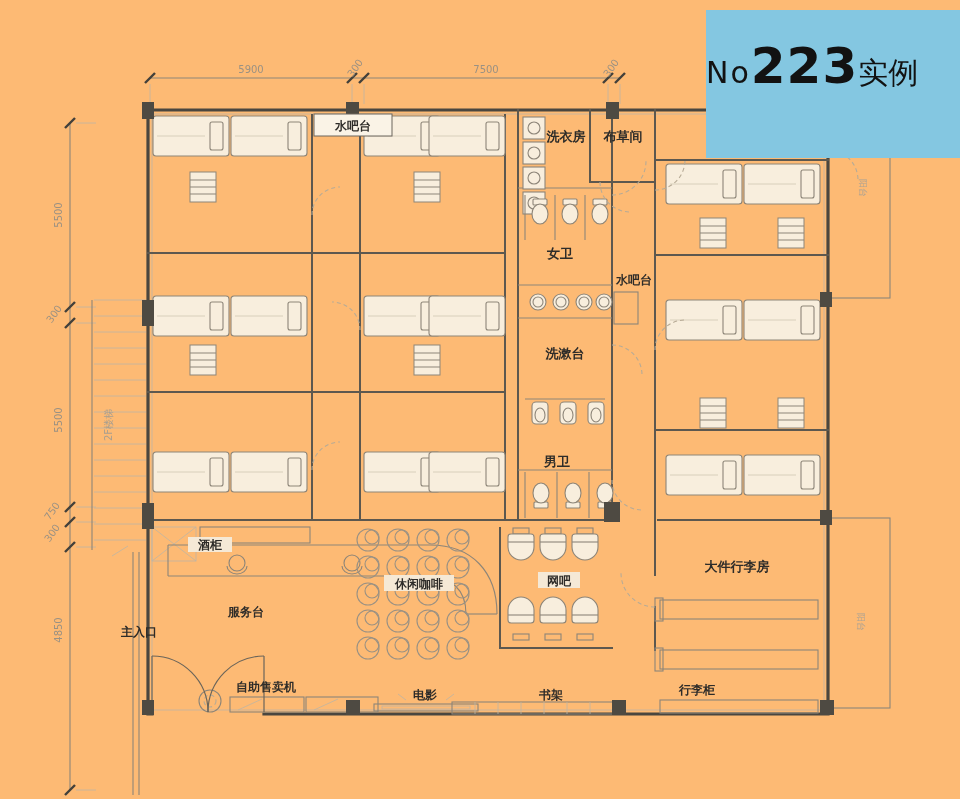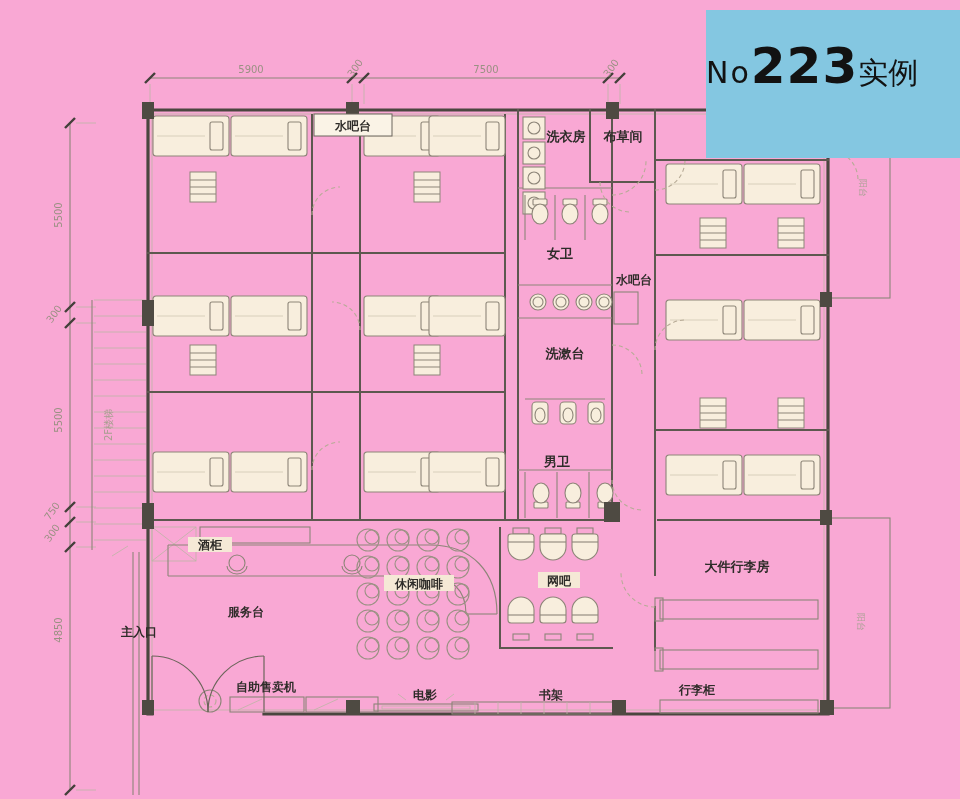--- a/index.html
+++ b/index.html
@@ -3,7 +3,7 @@
 <meta charset="utf-8">
 <style>
   html,body{margin:0;padding:0;}
-  .canvas{position:relative;width:960px;height:799px;background:#f9a8d4;overflow:hidden;
+  .canvas{position:relative;width:960px;height:799px;background:#fdba74;overflow:hidden;
           font-family:"DejaVu Sans","Liberation Sans",sans-serif;}
   svg{position:absolute;left:0;top:0;}
   .wall-heavy{stroke:#4a463f;fill:none;stroke-width:3.2;stroke-linecap:square;}

